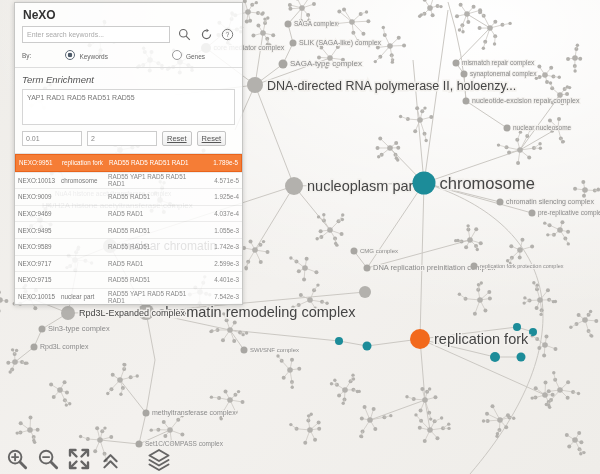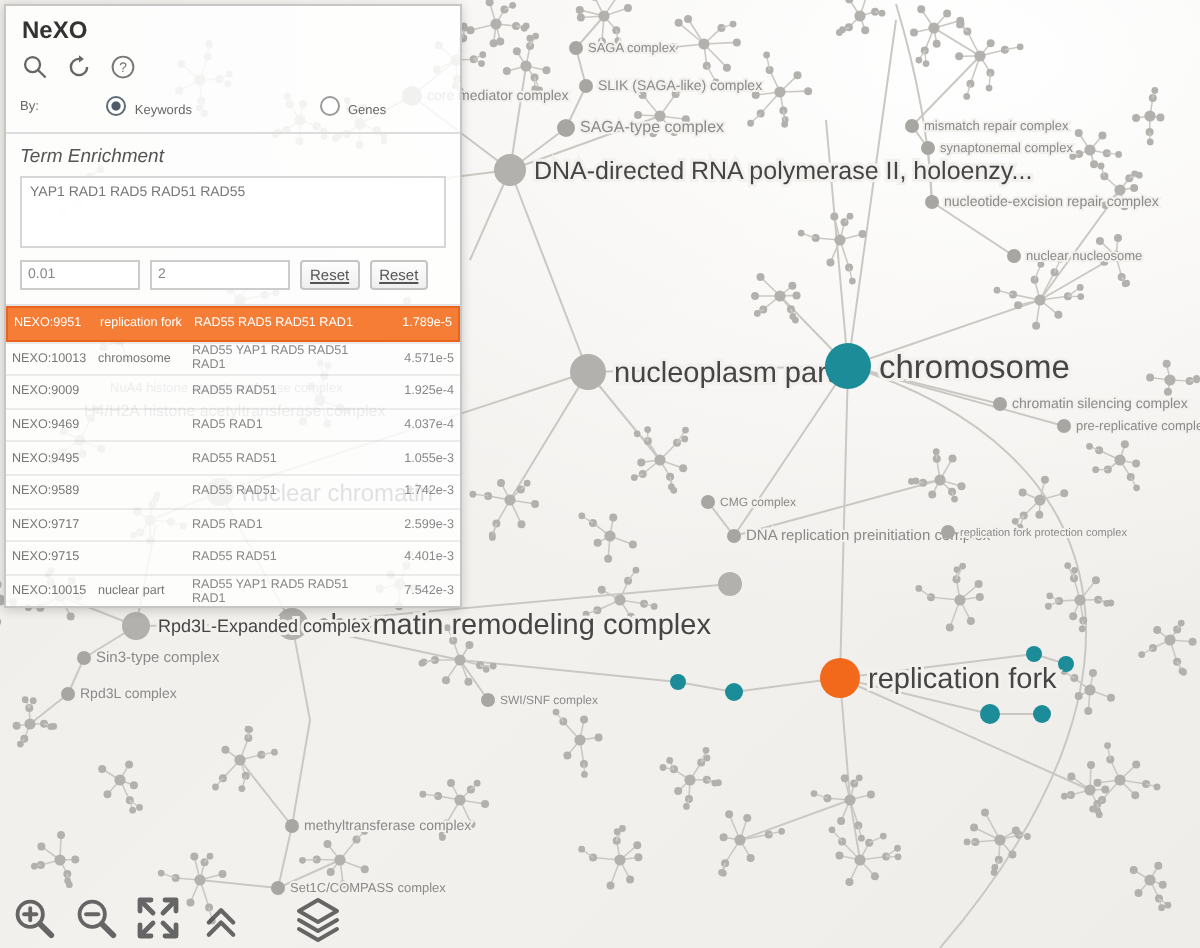--- a/index.html
+++ b/index.html
@@ -12,7 +12,7 @@
   #graph{position:absolute;left:0;top:0;}
 
   
-  #panel{position:absolute;left:2px;top:2px;width:227px;
+  #panel{position:absolute;left:14px;top:2px;width:227px;
     background:rgba(255,255,255,0.84);border:1px solid #c6c6c4;
     box-shadow:0 1px 5px rgba(0,0,0,0.18);}
   .title{font-size:12px;font-weight:bold;color:#333;padding:5px 8px 3px;}

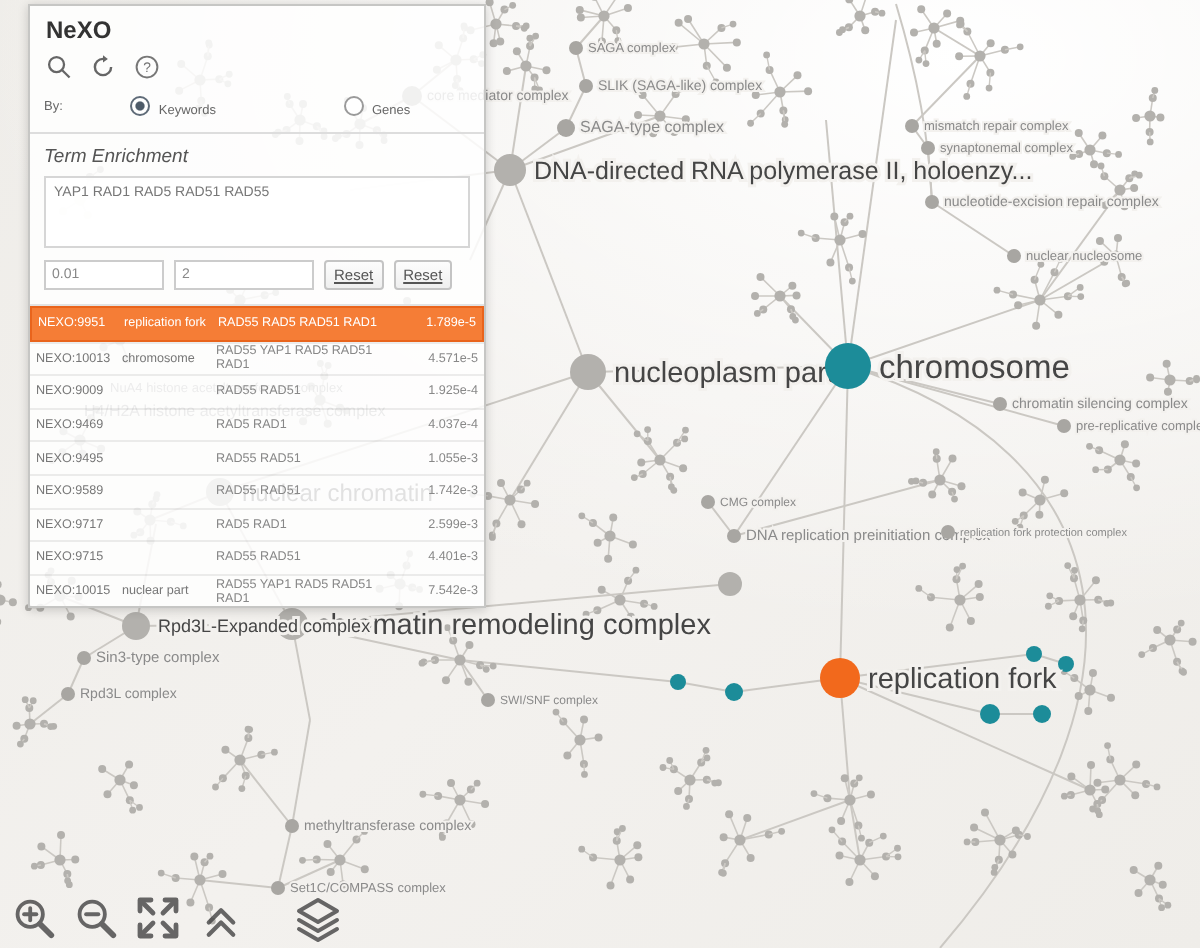--- a/index.html
+++ b/index.html
@@ -1285,6 +1285,7 @@
     <div class="title">NeXO</div>
 
     <div class="search-row">
+      <input type="text" placeholder="Enter search keywords..." style="">
       <span class="icon-btn">
         <svg width="13" height="13" viewBox="0 0 16 16" fill="none" stroke="#666" stroke-width="1.4">
           <circle cx="6.5" cy="6.5" r="4.6"></circle>

